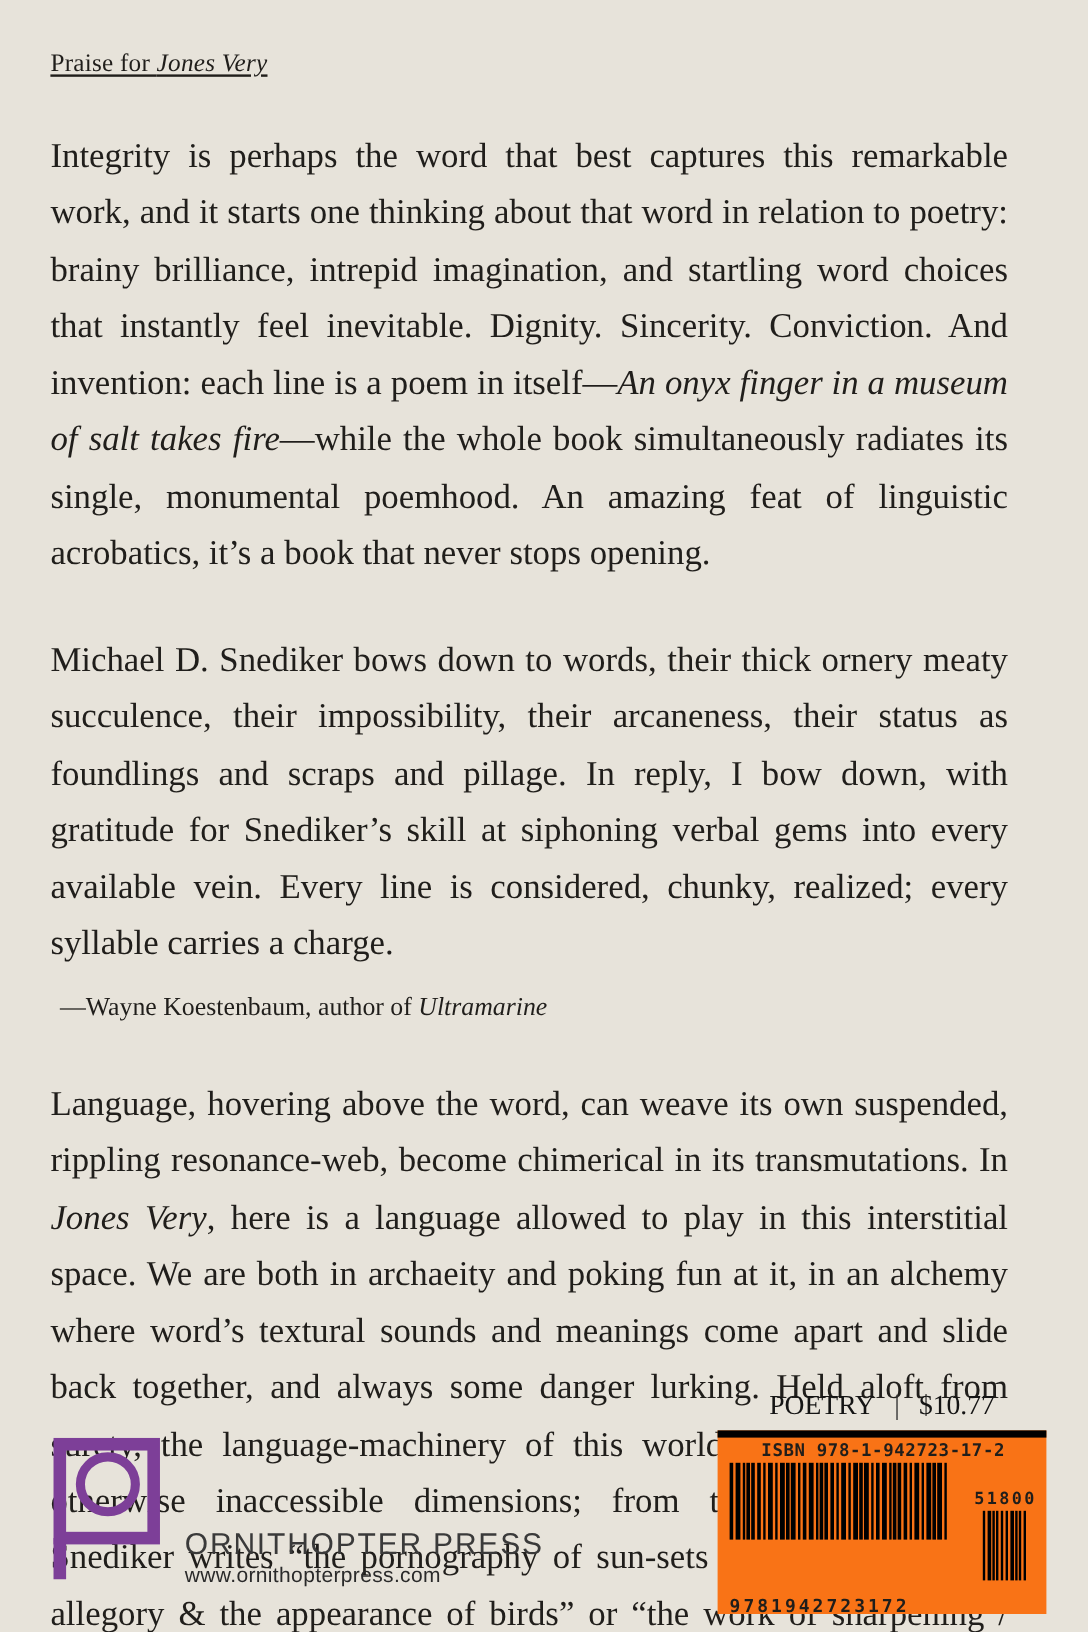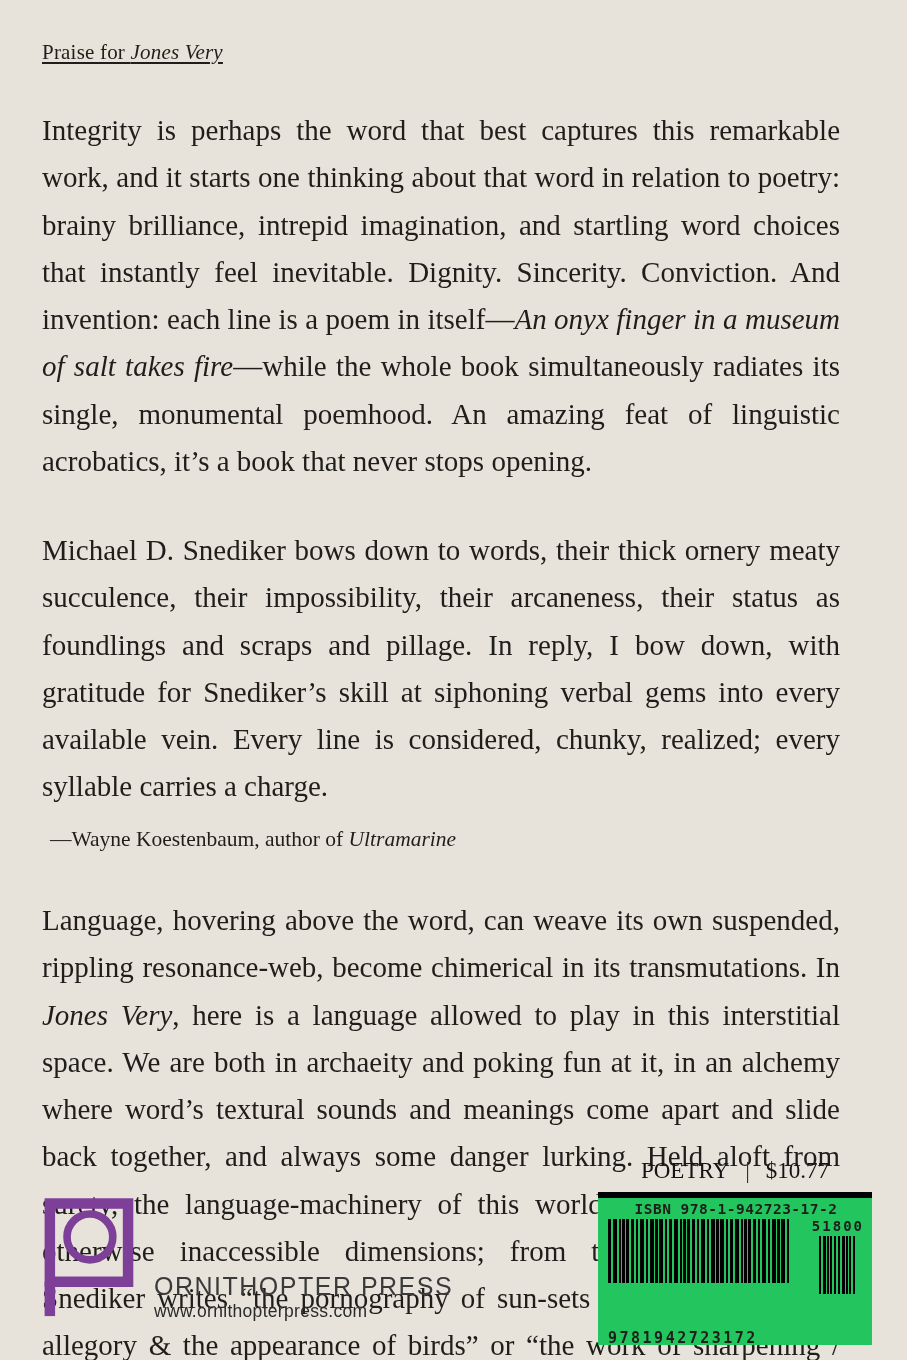--- a/index.html
+++ b/index.html
@@ -44,7 +44,7 @@
   .barcode-box{
     position:absolute;
     left:598px;top:1192px;width:274px;height:153px;
-    background:#22c55e;
+    background:#f97316;
     border-top:6px solid #000;
     box-sizing:border-box;
     padding:3px 8px 4px 10px;

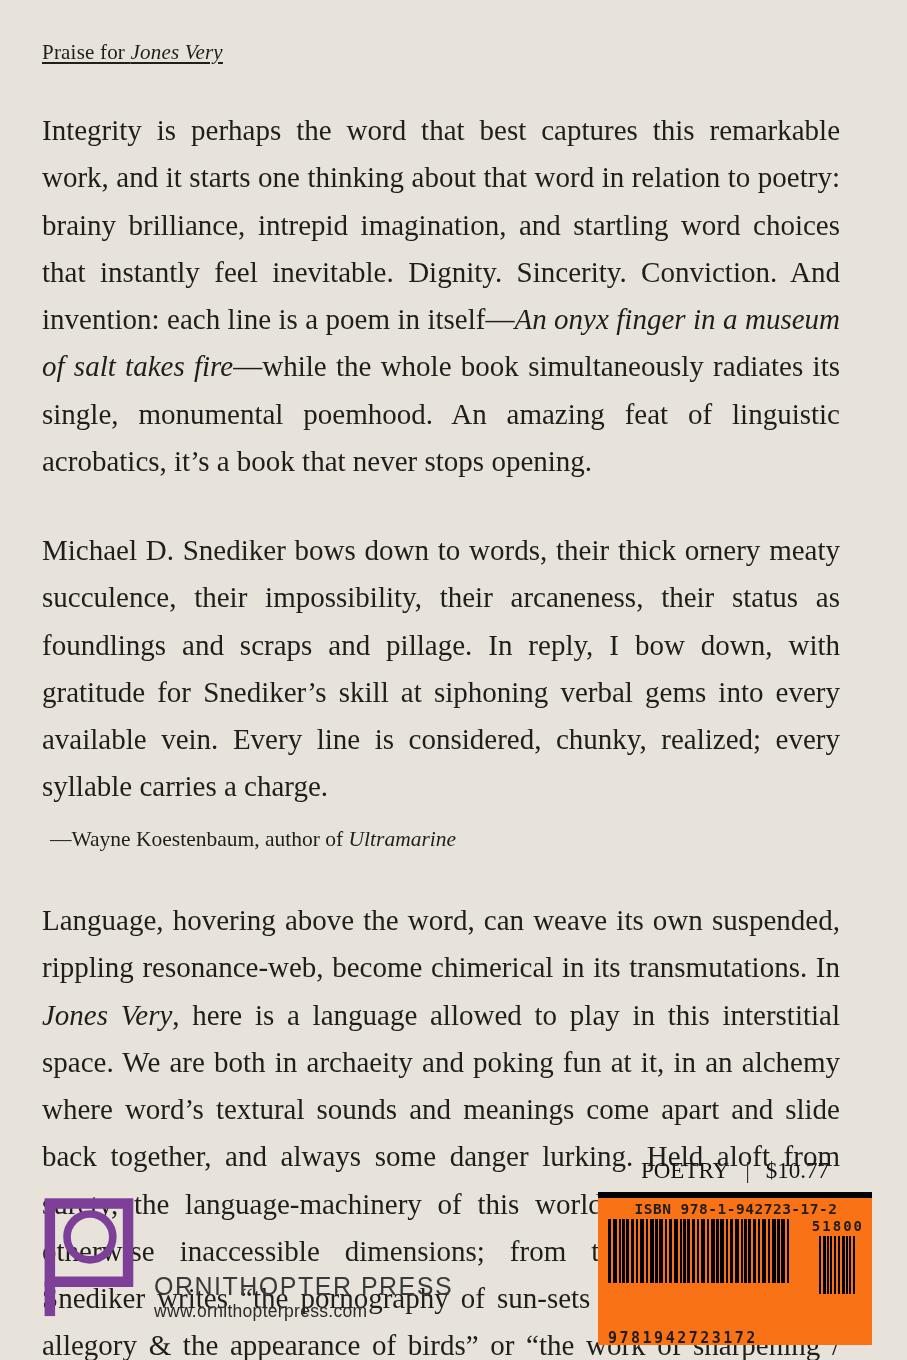--- a/index.html
+++ b/index.html
@@ -61,7 +61,7 @@
   .addon-col{display:flex;flex-direction:column;align-items:center;padding-top:0;}
   .addon-num{
     font-family:"DejaVu Sans Mono",monospace;
-    font-size:14px;font-weight:bold;letter-spacing:2px;line-height:1.1;
+    font-size:14px;font-weight:bold;letter-spacing:2px;line-height:1.1;margin-top:23px;
   }
   .bars{display:flex;align-items:stretch;height:64px;}
   .bars.addon-bars{height:58px;margin-top:2px;}

